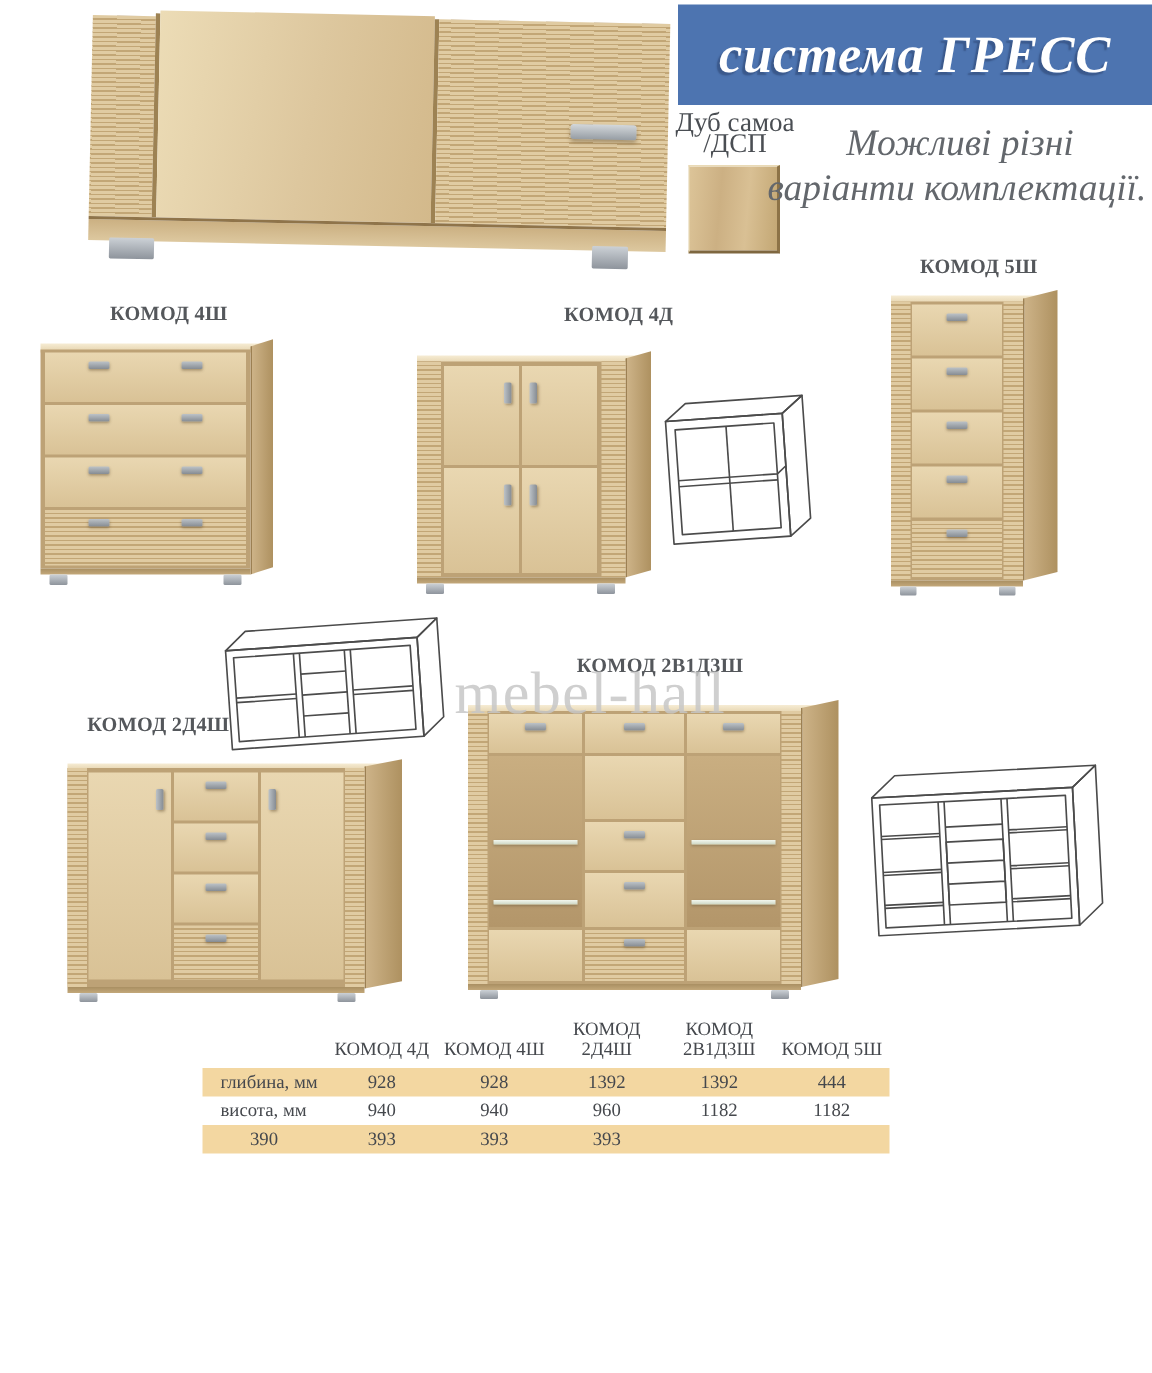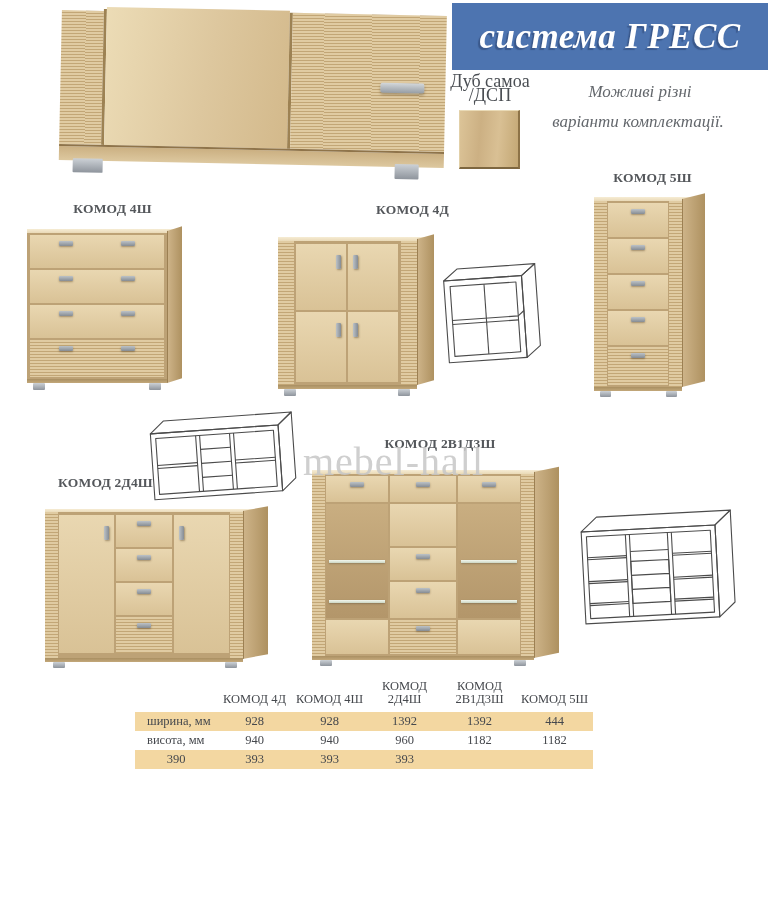--- a/index.html
+++ b/index.html
@@ -47,7 +47,7 @@
     background:linear-gradient(95deg,#dcc498,#ccb083 35%,#d9c094 65%,#c3a774);
     border-right:2px solid #8d7347;border-bottom:2px solid #7e6740;
     border-top:1px solid #e9dab6;border-left:1px solid #e2d0a8;}
-  .tagline{position:absolute;text-align:center;font-style:italic;color:#63676c;font-size:17px;}
+  .tagline{position:absolute;text-align:center;font-style:italic;color:#63676c;font-size:25px;}
   .plabel{position:absolute;text-align:center;font-size:13.5px;font-weight:bold;
     color:#54575b;letter-spacing:.2px;white-space:nowrap;}
   .watermark{position:absolute;left:303px;top:438px;font-size:40px;color:#c7c7c7;opacity:.85;

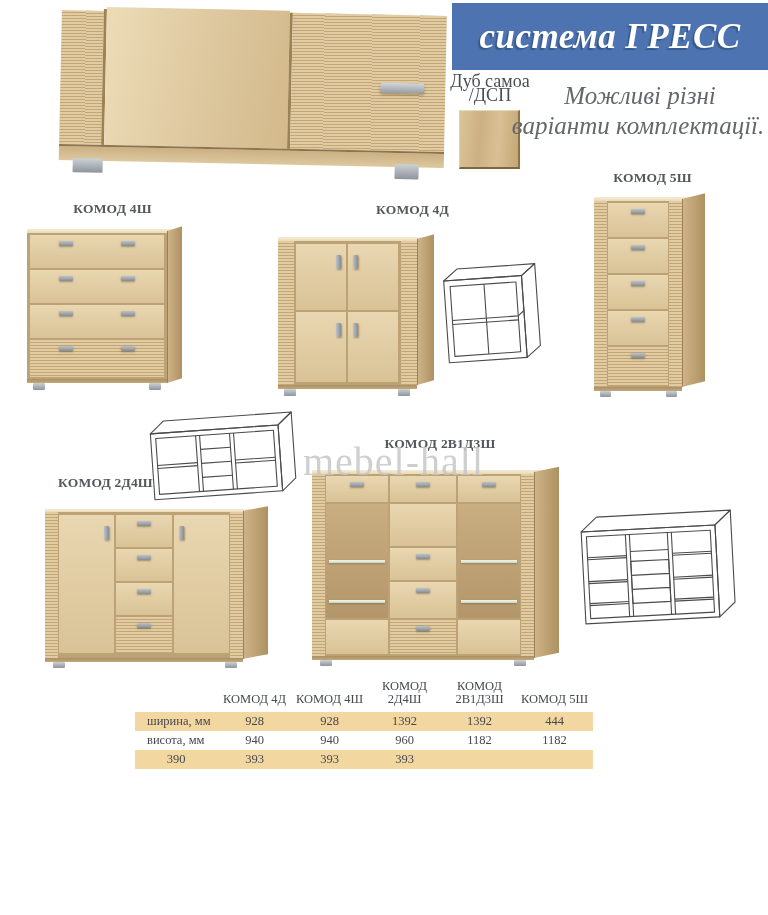--- a/index.html
+++ b/index.html
@@ -252,7 +252,7 @@
       <div>КОМОД 5Ш</div>
     </div>
     <div class="grid row stripe">
-      <div class="rlabel">ширина, мм</div>
+      <div class="rlabel">глибина, мм</div>
       <div>928</div>
       <div>928</div>
       <div>1392</div>

